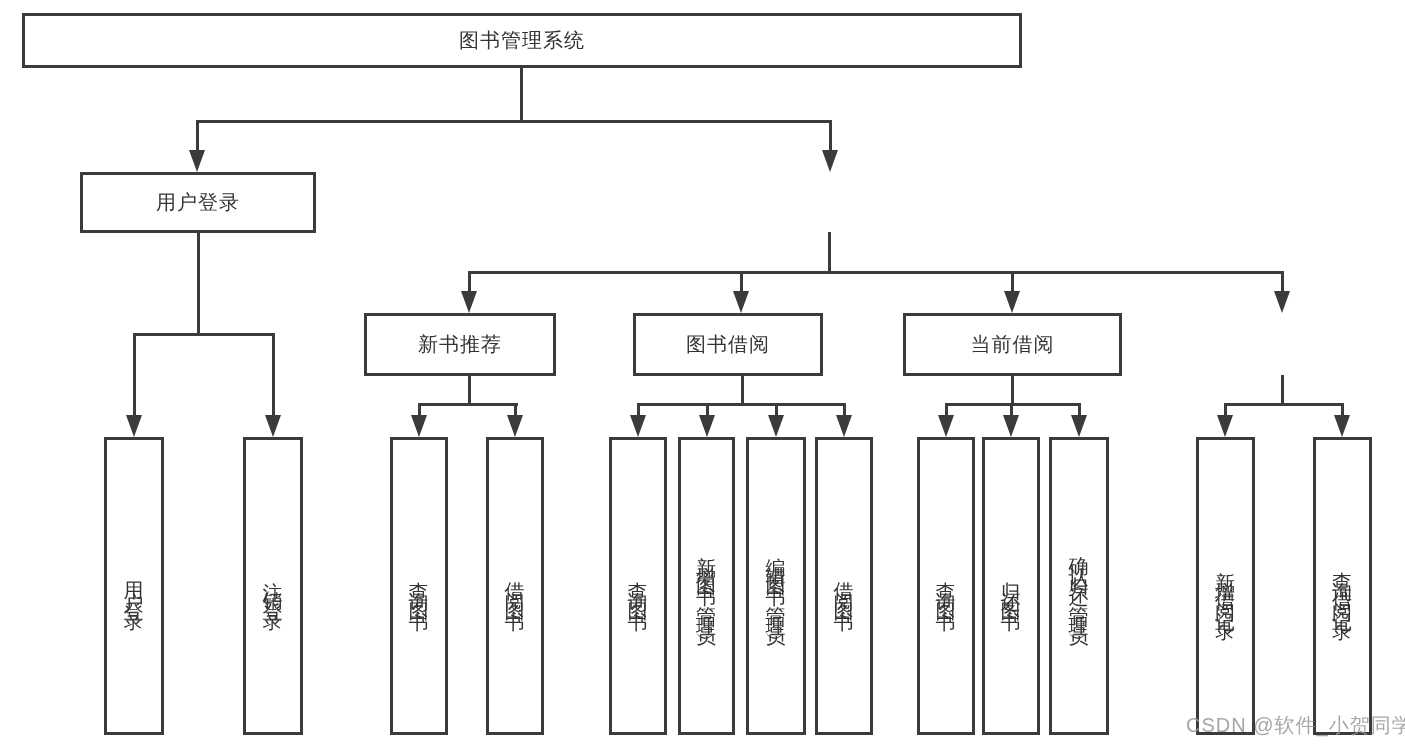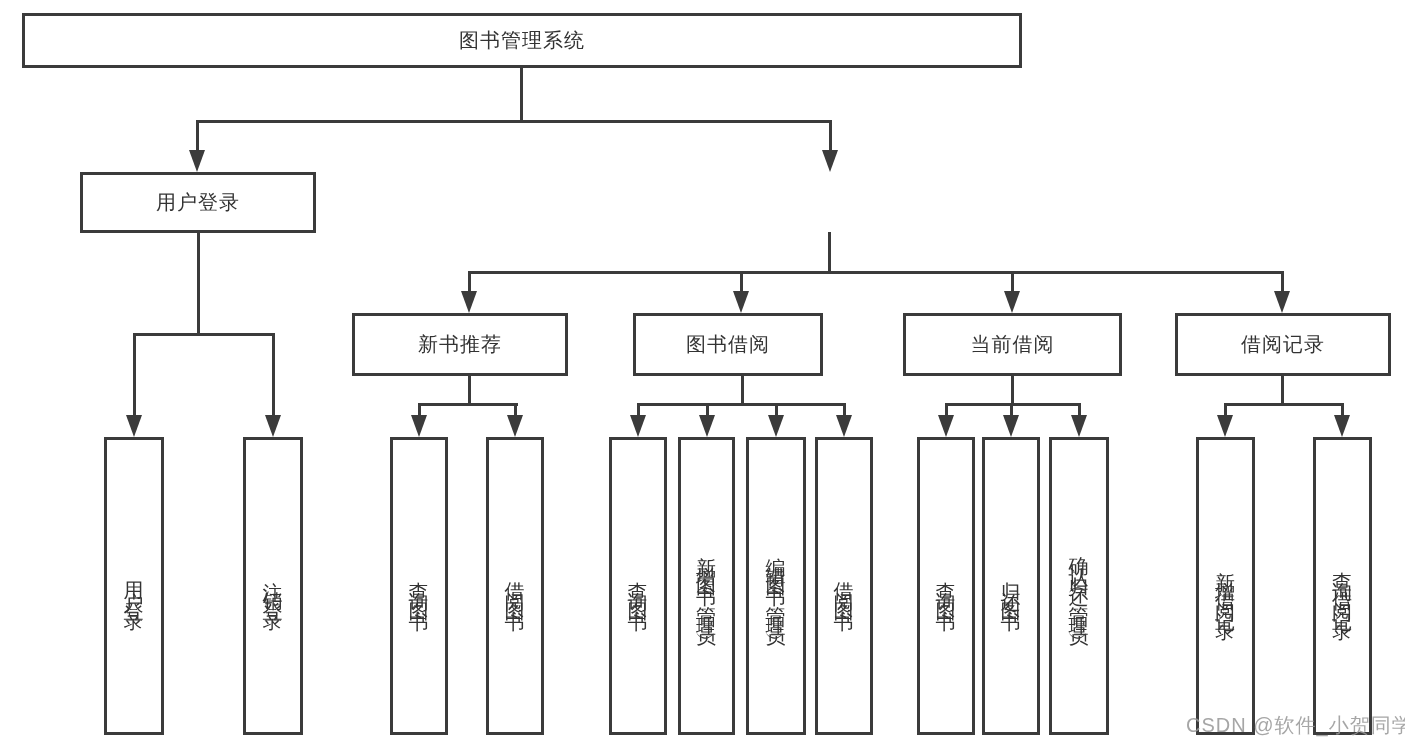--- a/index.html
+++ b/index.html
@@ -67,7 +67,7 @@
   <div class="vl" style="left:1281px;top:271px;height:22px;"></div>
   <div class="arrow" style="left:1274px;top:291px;"></div>
 
-  <div class="node hnode" style="left:352px;top:313px;width:216px;height:63px;">
+  <div class="node hnode" style="left:364px;top:313px;width:192px;height:63px;">
     <span>新书推荐</span>
   </div>
   <div class="node hnode" style="left:633px;top:313px;width:190px;height:63px;">

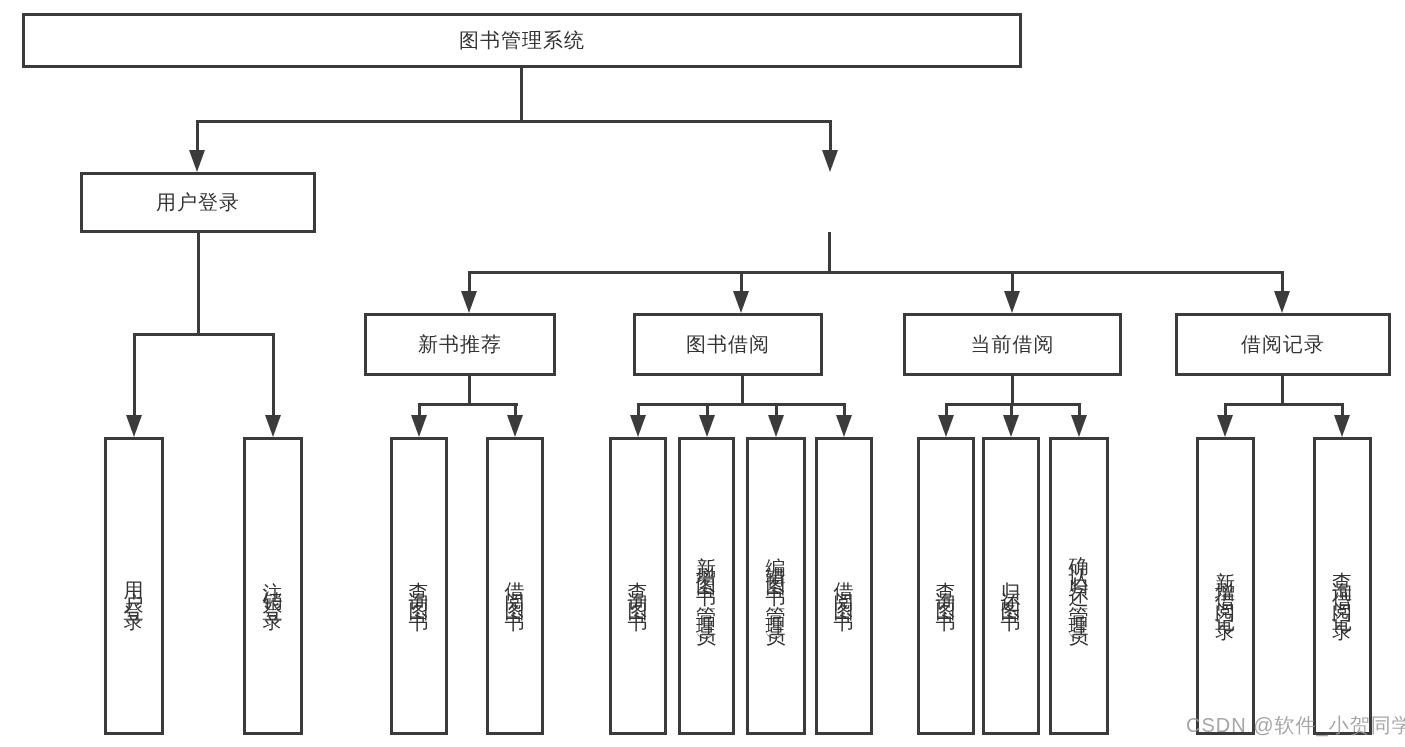--- a/index.html
+++ b/index.html
@@ -75,9 +75,6 @@
   </div>
   <div class="node hnode" style="left:903px;top:313px;width:219px;height:63px;">
     <span>当前借阅</span>
-  </div>
-  <div class="node hnode" style="left:1175px;top:313px;width:216px;height:63px;">
-    <span>借阅记录</span>
   </div>
 
   <div class="vl" style="left:468px;top:375px;height:31px;"></div>

